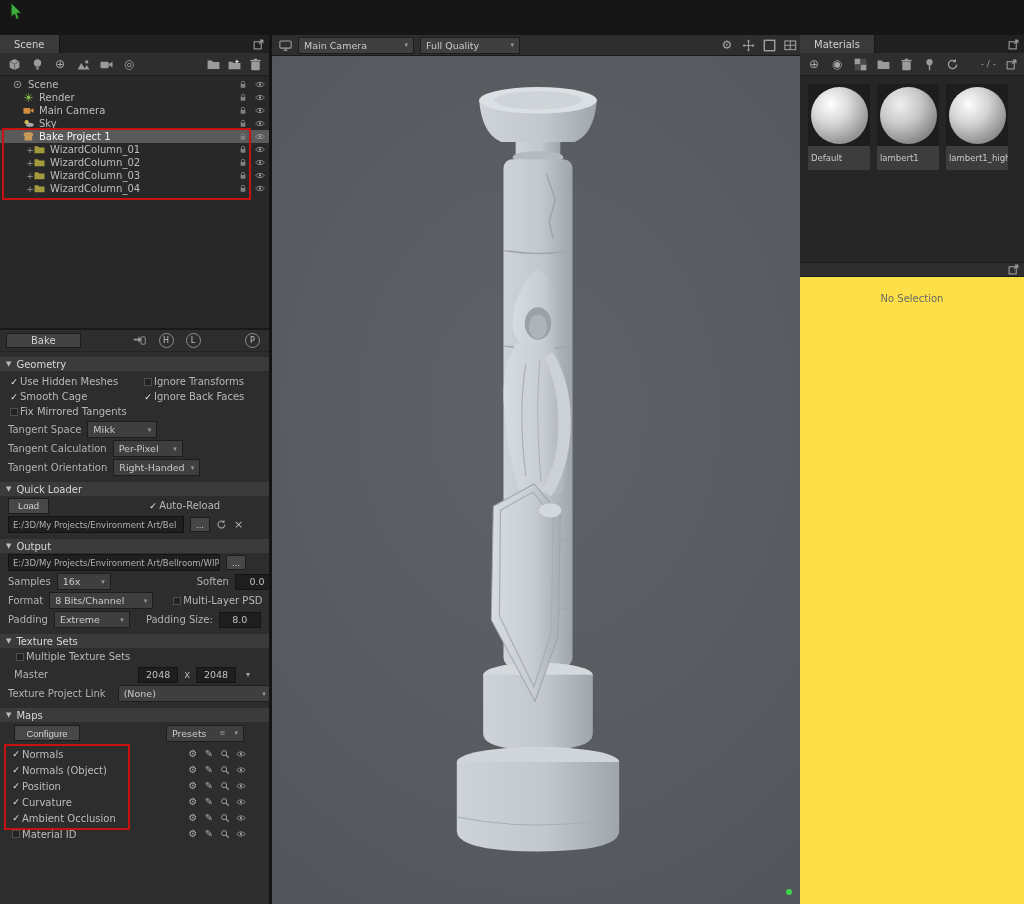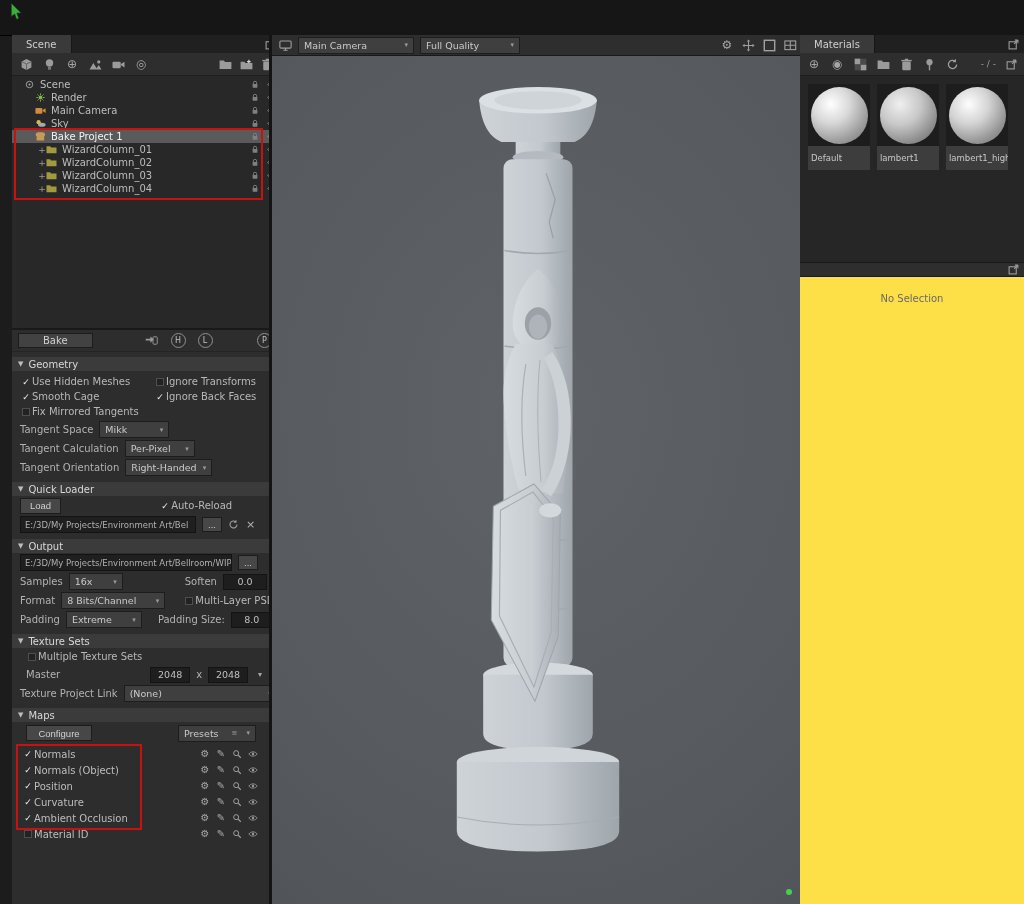--- a/index.html
+++ b/index.html
@@ -11,7 +11,7 @@
   .cursor{position:absolute;left:10px;top:3px;width:13px;height:19px;}
 
   
-  .left-panel{position:absolute;left:12px;top:35px;width:269px;height:869px;background:#2d2d2d;display:flex;flex-direction:column;}
+  .left-panel{position:absolute;left:0;top:35px;width:269px;height:869px;background:#2d2d2d;display:flex;flex-direction:column;}
   .viewport{position:absolute;left:269px;top:35px;width:531px;height:869px;background:#54585c;border-left:3px solid #141414;border-right:3px solid #141414;display:flex;flex-direction:column;}
   .right-panel{position:absolute;left:800px;top:35px;width:224px;height:869px;background:#2d2d2d;display:flex;flex-direction:column;}
 

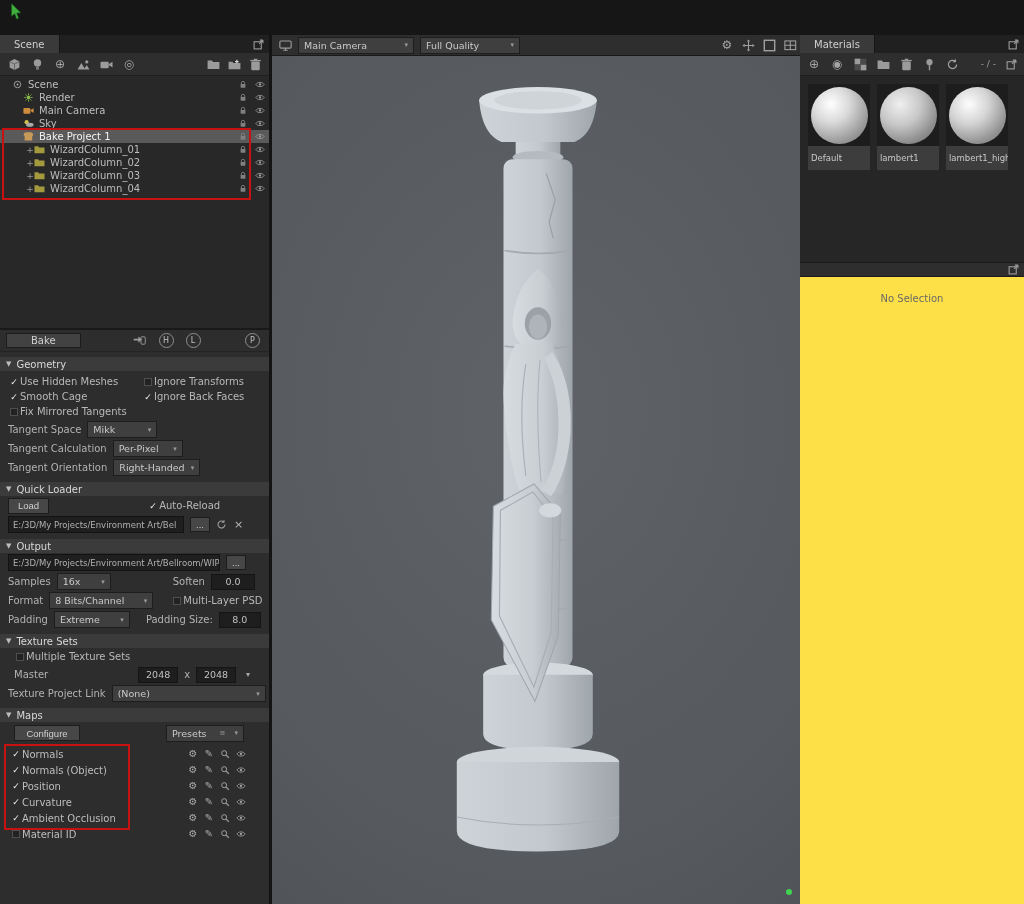--- a/index.html
+++ b/index.html
@@ -481,7 +481,7 @@
           <span>16x</span>
           <span class="caret">▾</span>
         </span>
-        <span class="lbl" style="margin-left:56px;">Soften</span>
+        <span class="lbl" style="margin-left:80px;">Soften</span>
         <span class="val" style="width:42px;">0.0</span>
       </div>
       <div class="frow">

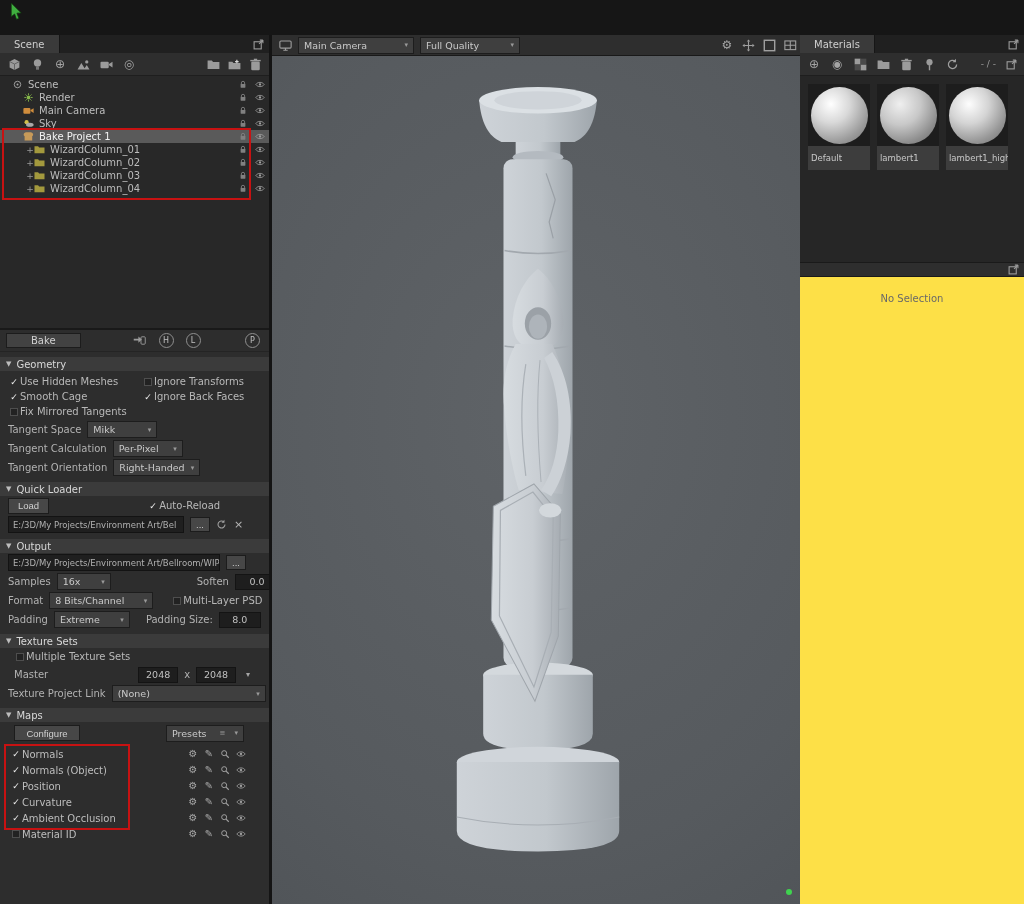--- a/index.html
+++ b/index.html
@@ -524,7 +524,7 @@
       </div>
       <div class="frow">
         <span class="lbl">Texture Project Link</span>
-        <span class="dd" style="width:142px;">
+        <span class="dd" style="width:142px;margin-left:6px;">
           <span>(None)</span>
           <span class="caret">▾</span>
         </span>

